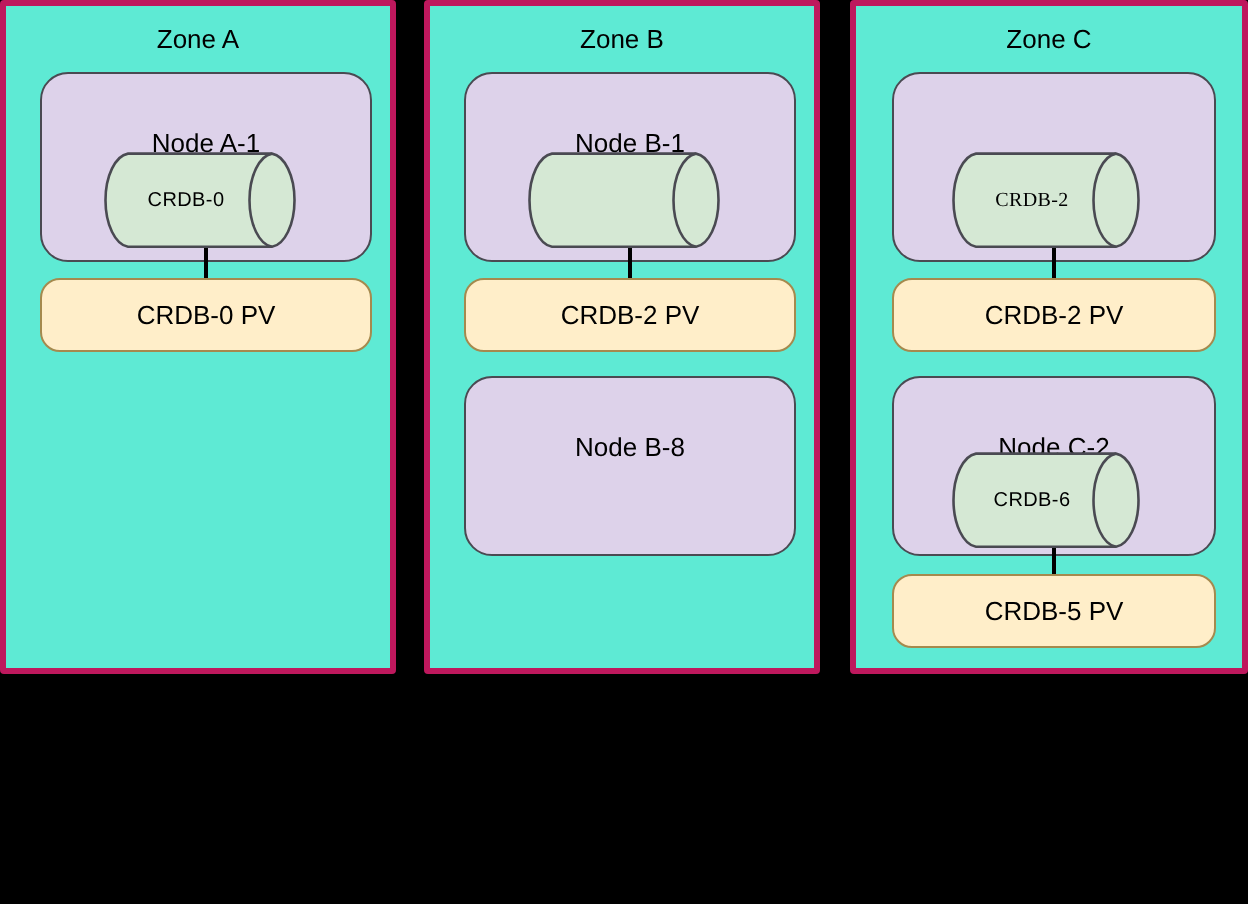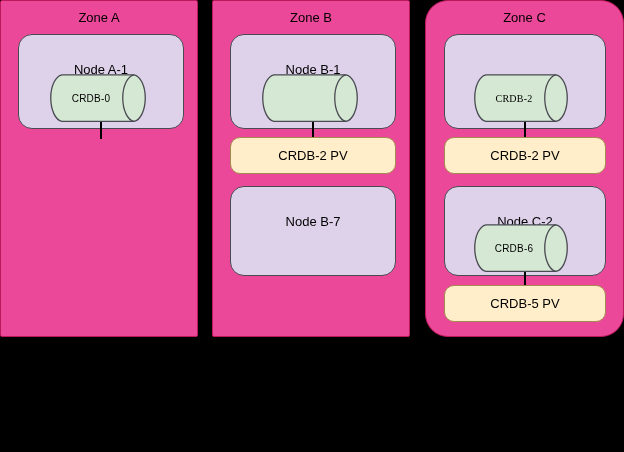--- a/index.html
+++ b/index.html
@@ -19,8 +19,8 @@
   
   .zone {
     position: absolute;
-    background: #ec4899;
-    border: 1px solid #be185d;
+    background: #5eead4;
+    border: 3px solid #be185d;
     border-radius: 2px;
     box-sizing: border-box;
   }

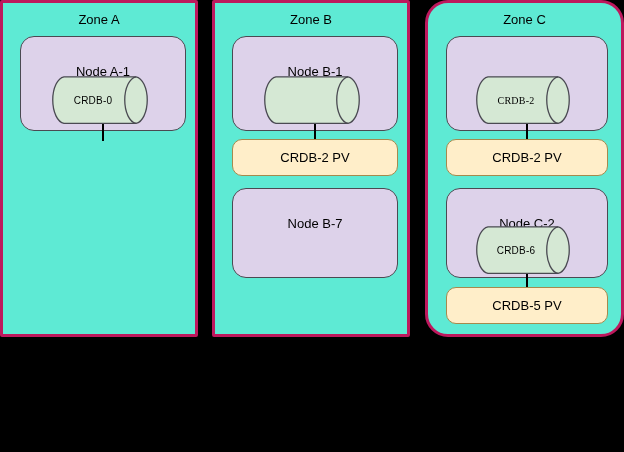--- a/index.html
+++ b/index.html
@@ -155,7 +155,7 @@
     </div>
   </div>
 
-  <div class="zone" style="left:425px; top:0px; width:199px; height:337px;border-radius:23px;">
+  <div class="zone" style="left:425px; top:0px; width:199px; height:337px;">
     <div class="zone-title">Zone C</div>
 
     <div class="node" style="left:18px; top:33px; width:162px; height:95px;">

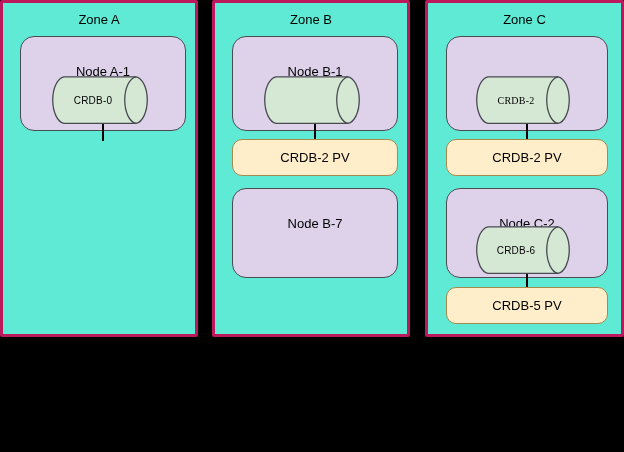--- a/index.html
+++ b/index.html
@@ -128,6 +128,9 @@
 
     <div class="connector" style="left:99px; top:121px; height:17px;"></div>
 
+    <div class="pv" style="left:17px; top:136px; width:166px; height:37px;">
+      <div class="pv-label">CRDB-0 PV</div>
+    </div>
   </div>
 
   <div class="zone" style="left:212px; top:0px; width:198px; height:337px;padding-left:25px;">

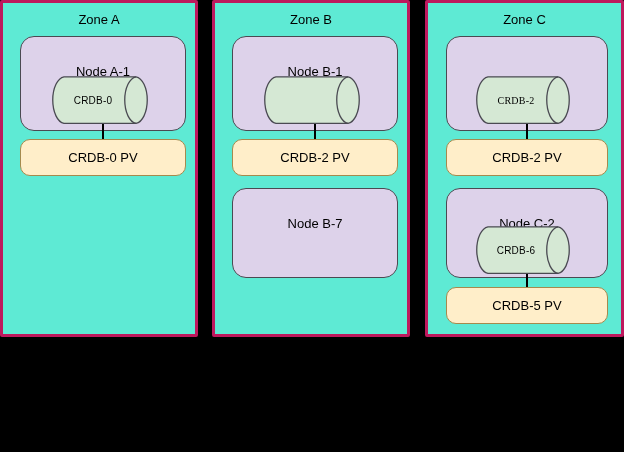--- a/index.html
+++ b/index.html
@@ -154,7 +154,7 @@
     </div>
 
     <div class="node" style="left:17px; top:185px; width:166px; height:90px;">
-      <div class="node-title">Node B-7</div>
+      <div class="node-title">Node B-8</div>
     </div>
   </div>
 

